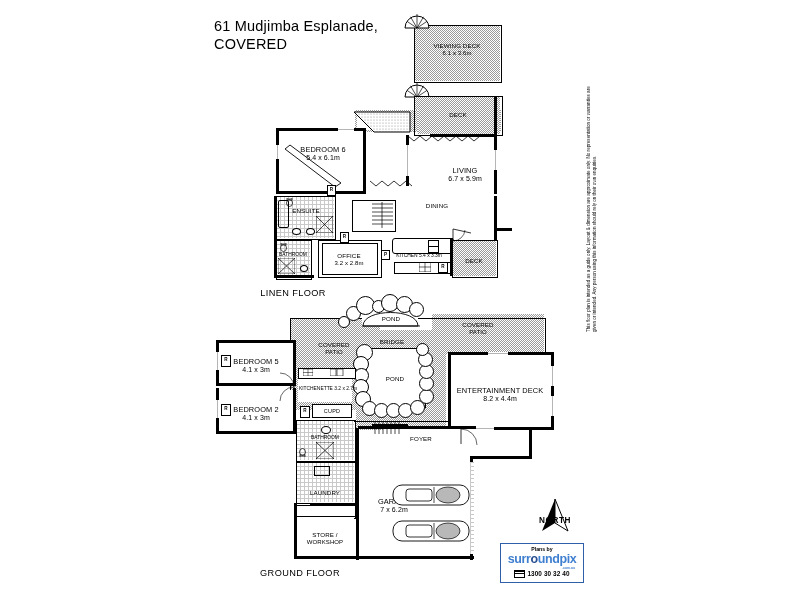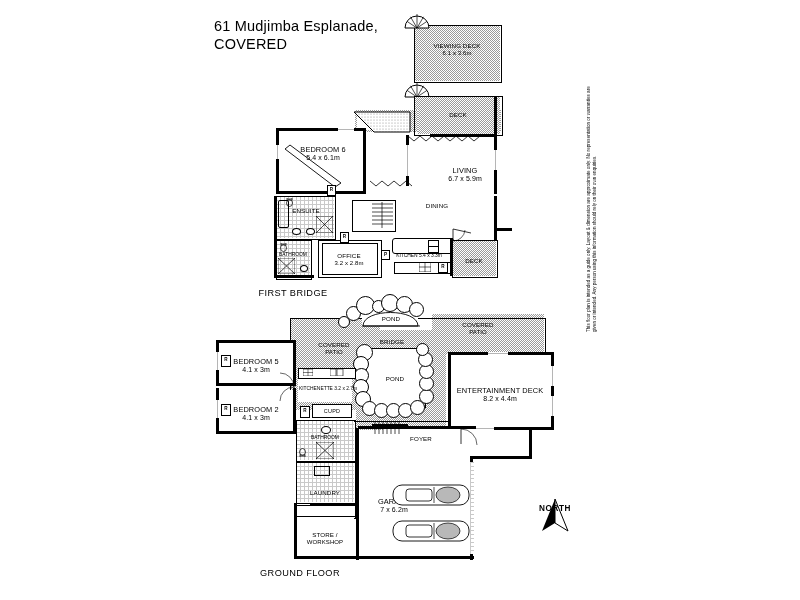--- a/index.html
+++ b/index.html
@@ -263,7 +263,7 @@
     <div class="wall" style="left:494px;top:228px;width:18px;height:3px;"></div>
 
     <div class="lbl floorlab" style="left:293px;top:288px;">
-      <span>FIRST BRIDGE</span>
+      <span>LINEN FLOOR</span>
     </div>
   </div>
 

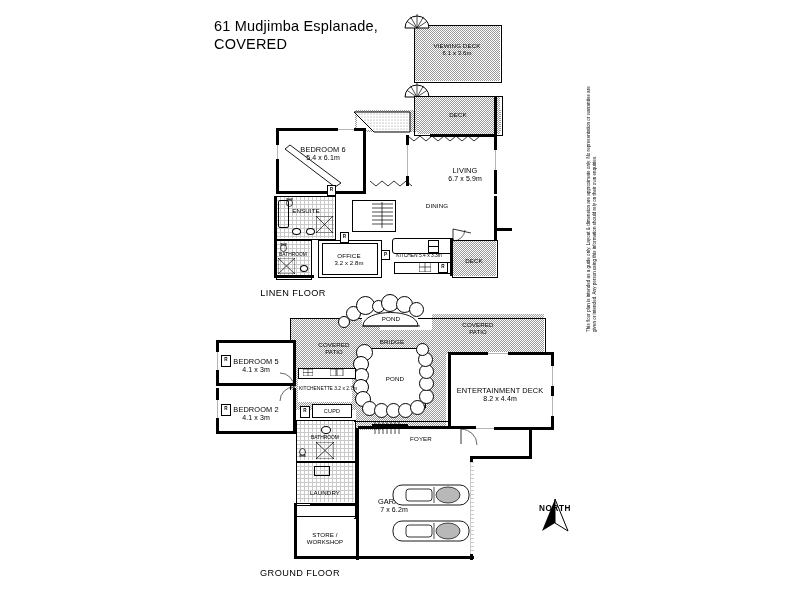--- a/index.html
+++ b/index.html
@@ -47,7 +47,7 @@
   .circ{position:absolute;border:1.1px solid #000;border-radius:50%;background:#fff;}
 
   #northwrap{position:absolute;left:528px;top:497px;width:54px;height:42px;}
-  #northlabel{position:absolute;left:555px;top:504px;}
+  #northlabel{position:absolute;left:555px;top:516px;}
 
   #logo{position:absolute;left:500px;top:543px;width:82px;height:38px;
         border:1px solid #2f5fa8;background:#fff;}

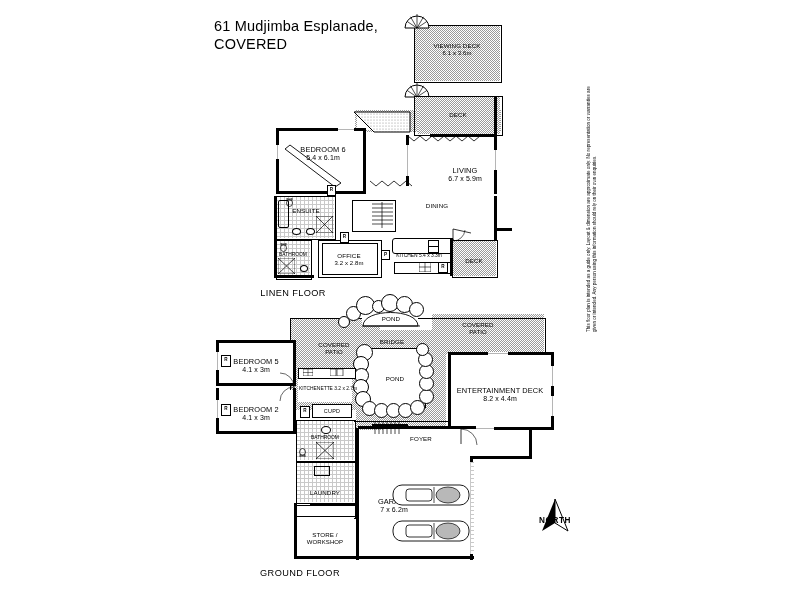--- a/index.html
+++ b/index.html
@@ -499,6 +499,14 @@
     <span>NORTH</span>
   </div>
 
+  <div id="logo">
+    <div class="pb">Plans by</div>
+    <div class="brand">
+      <span>surr</span><span class="dk">o</span><span>undpix</span>
+    </div>
+    <div class="dom">.com.au</div>
+    <div class="ph"><span class="fax"></span><span>1300 30 32 40</span></div>
+  </div>
 
   <div id="disclaimer">This floor plan is intended as a guide only. Layout &amp; dimension are approximate only. No representation or warranties are given or intended. Any person using this information should rely on their own enquiries.</div>
 

